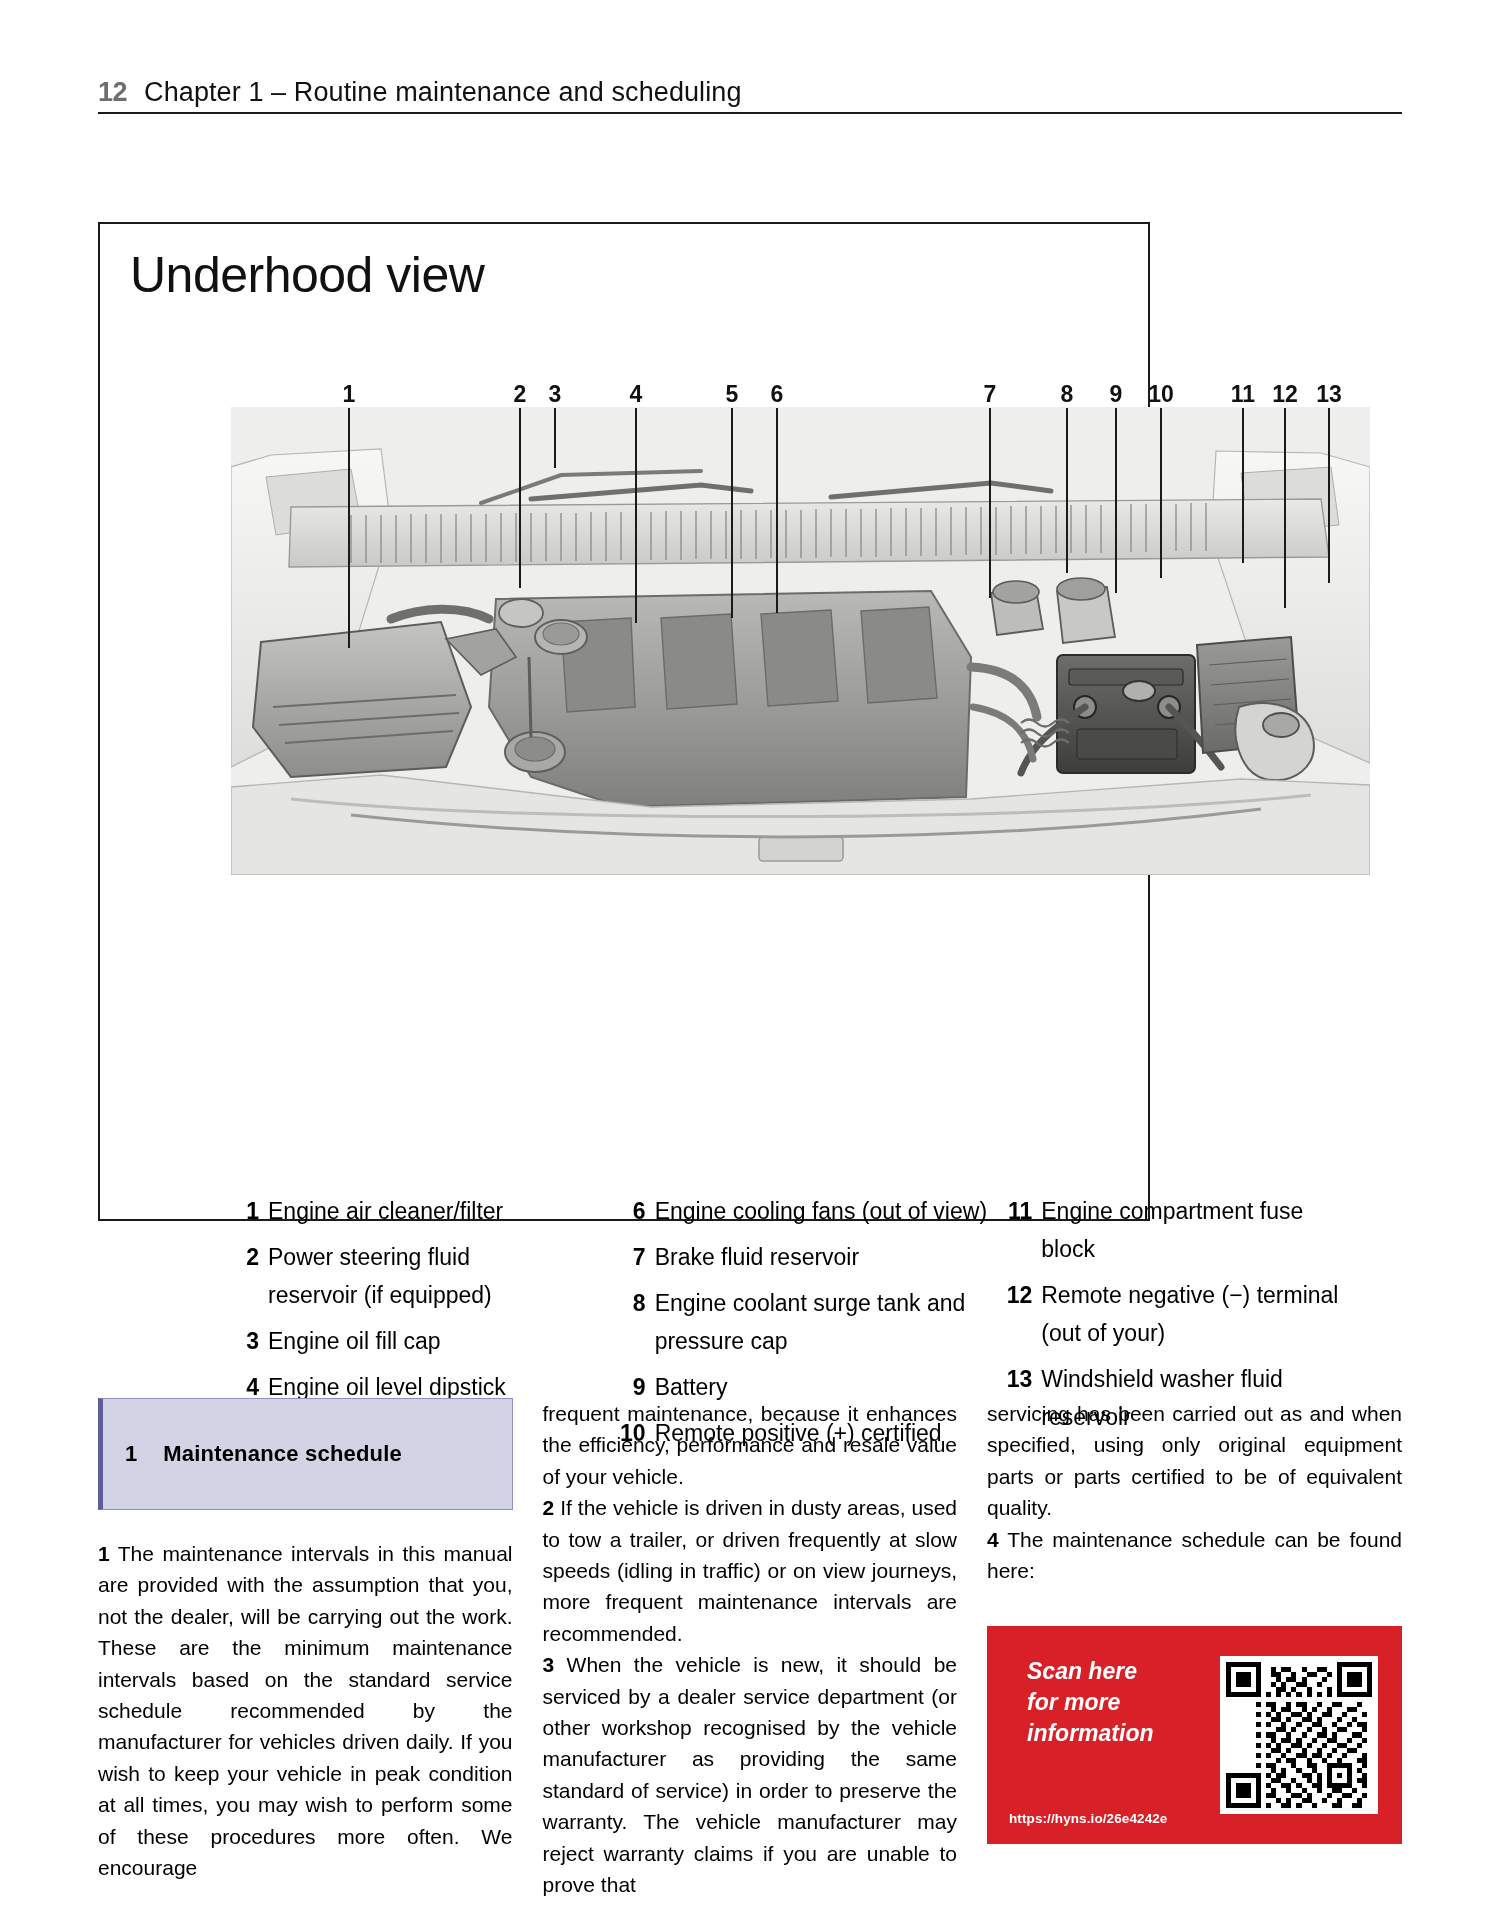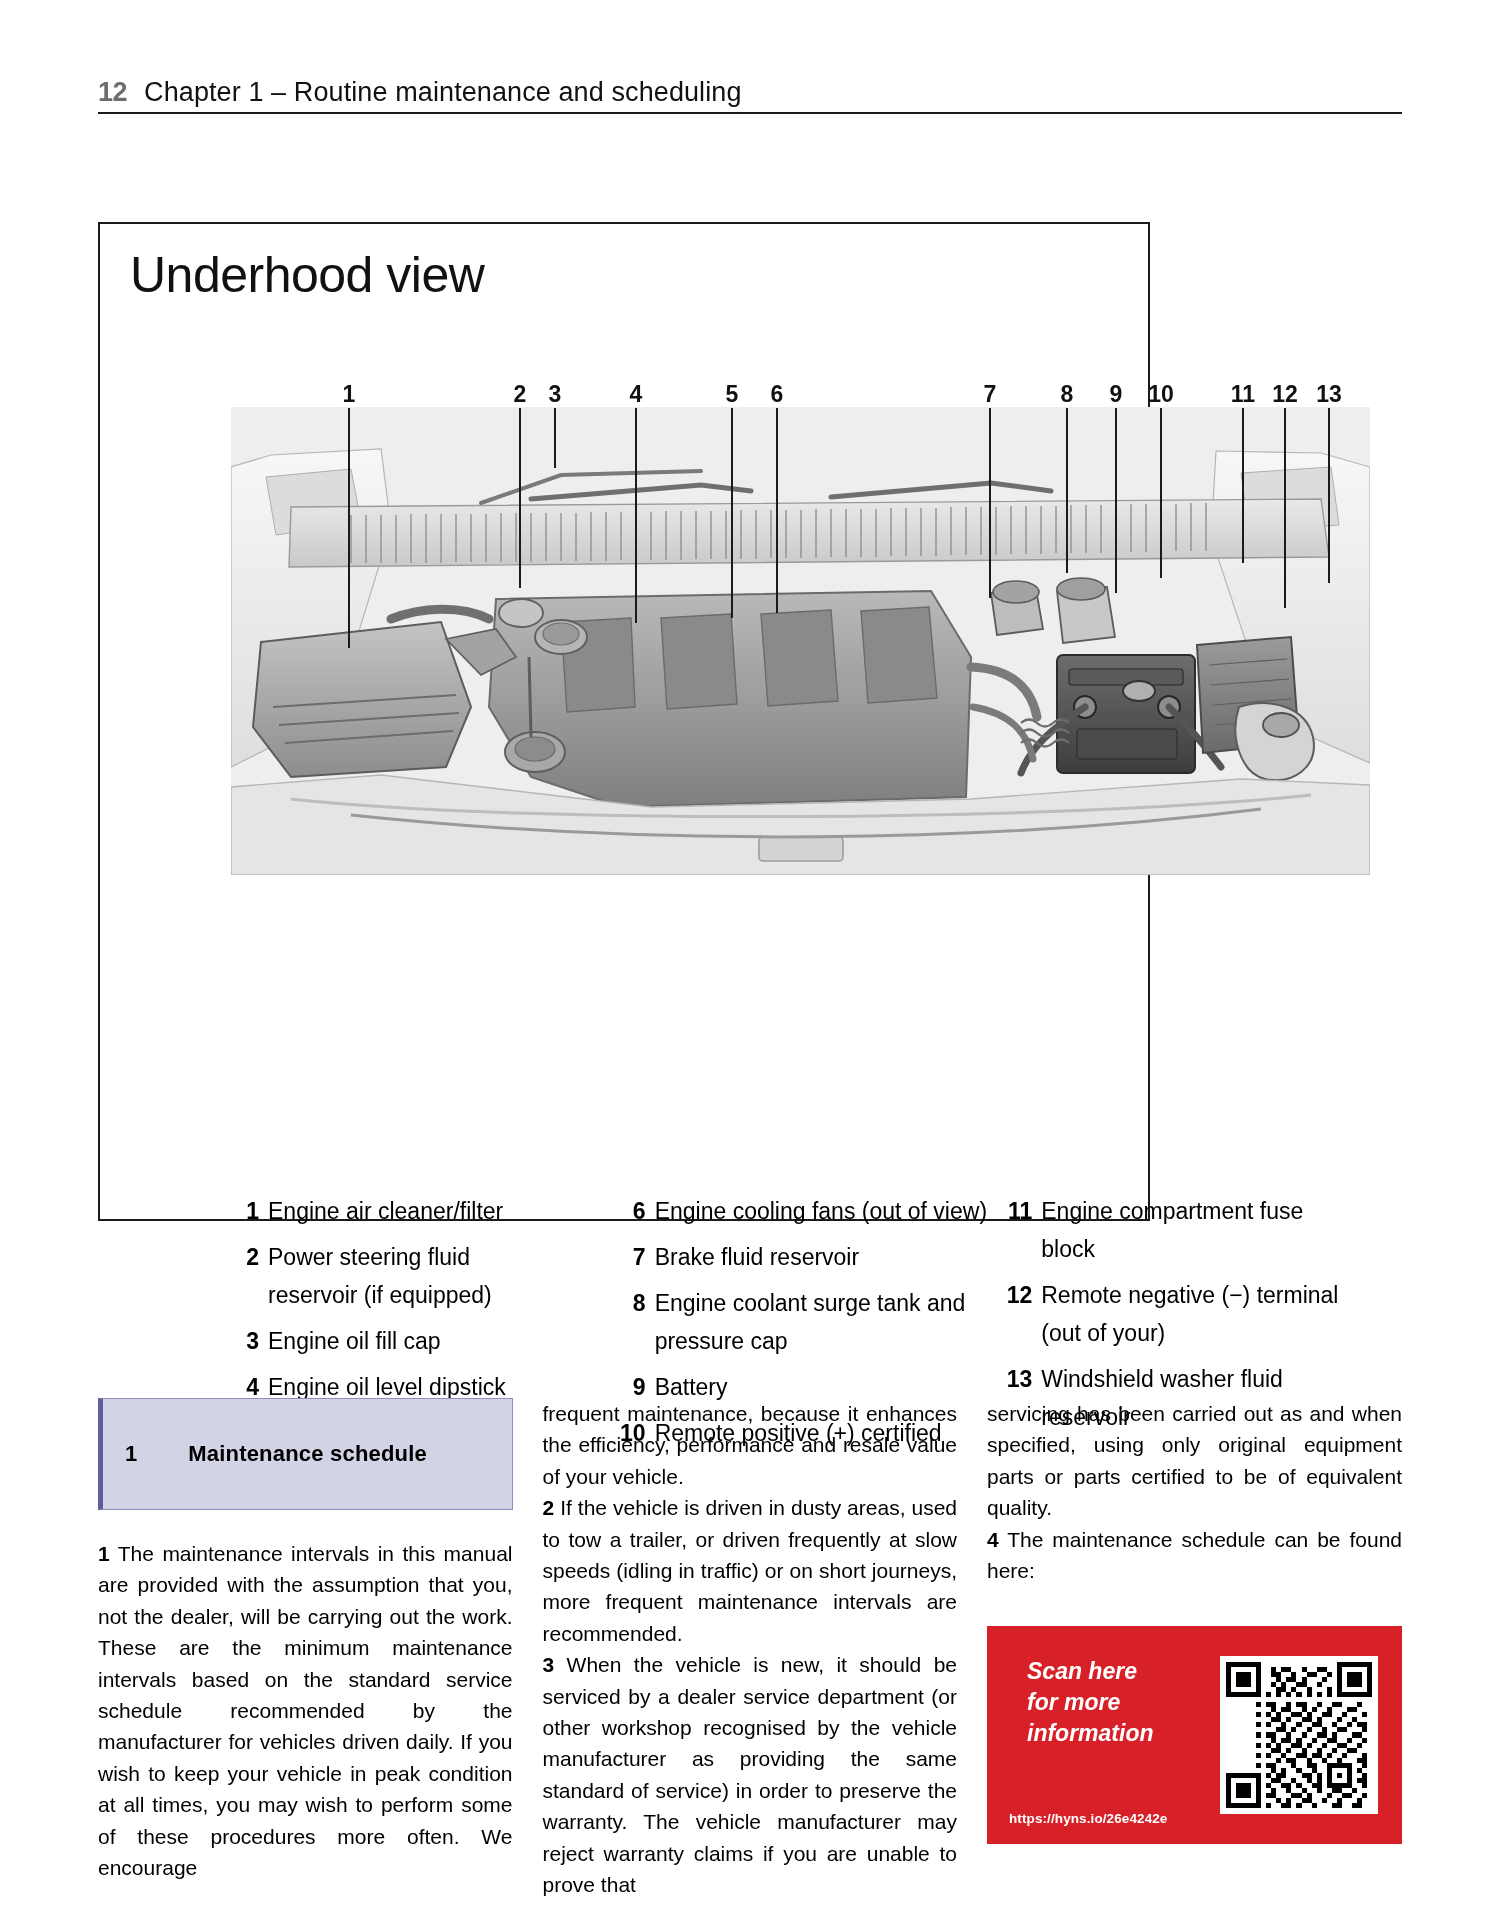--- a/index.html
+++ b/index.html
@@ -171,7 +171,6 @@
     font-size: 22px;
     font-weight: bold;
     letter-spacing: 0.2px;
-    margin-left: 25px;
   }
 
   p.body-p {

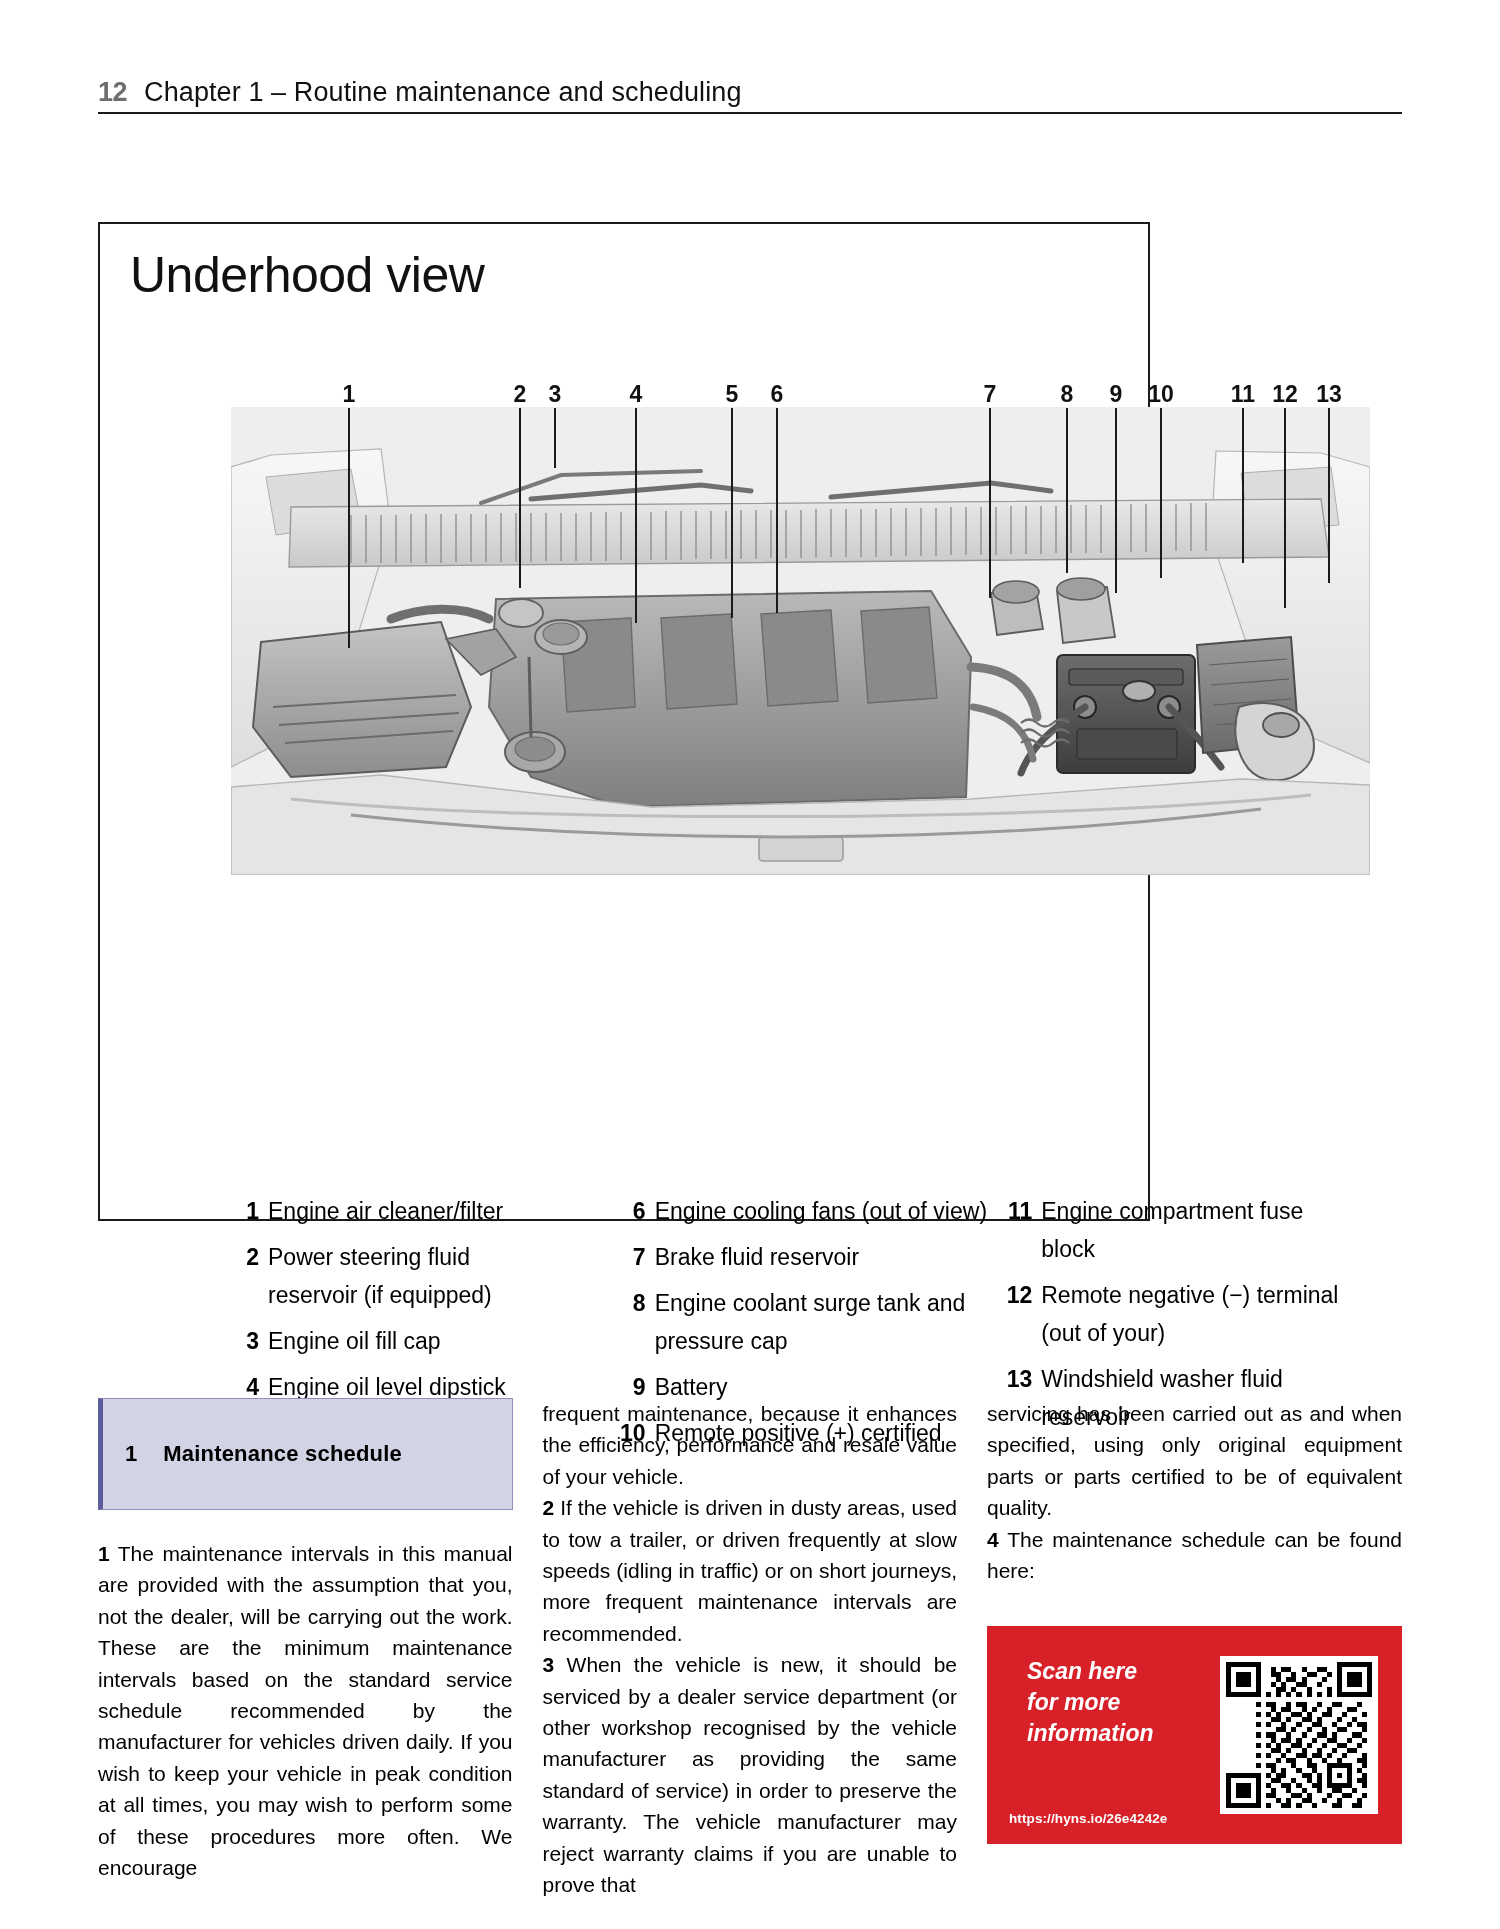--- a/index.html
+++ b/index.html
@@ -536,7 +536,7 @@
 
   <div class="bcol">
     <p class="body-p">frequent maintenance, because it enhances the efficiency, performance and resale value of your vehicle.</p>
-    <p class="body-p"><b>2</b><span> If the vehicle is driven in dusty areas, used to tow a trailer, or driven frequently at slow speeds (idling in traffic) or on short journeys, more frequent maintenance intervals are recommended.</span></p>
+    <p class="body-p"><b>2</b><span> If the vehicle is driven in dusty areas, used to tow a trailer, or driven frequently at slow speeds (idling in traffic) or on view journeys, more frequent maintenance intervals are recommended.</span></p>
     <p class="body-p"><b>3</b><span> When the vehicle is new, it should be serviced by a dealer service department (or other workshop recognised by the vehicle manufacturer as providing the same standard of service) in order to preserve the warranty. The vehicle manufacturer may reject warranty claims if you are unable to prove that</span></p>
   </div>
 

